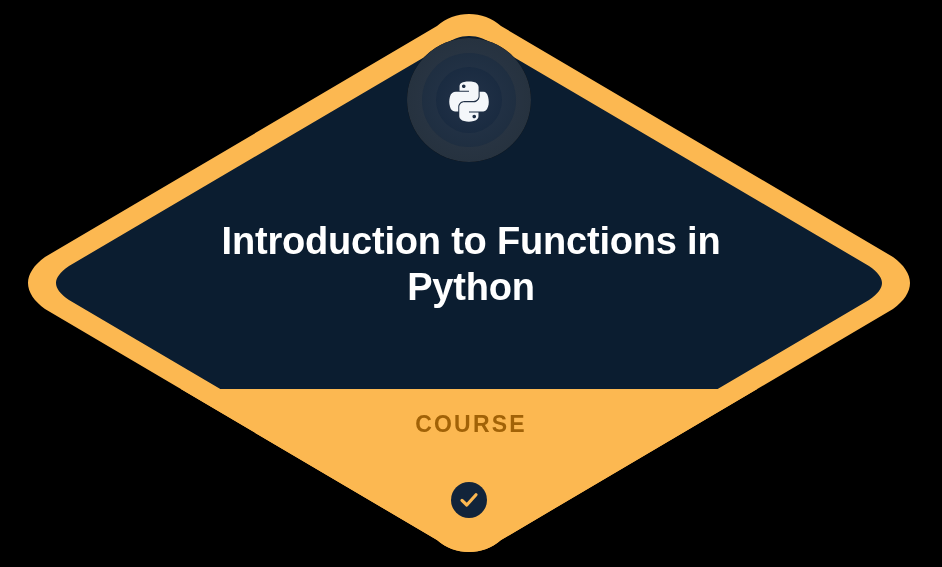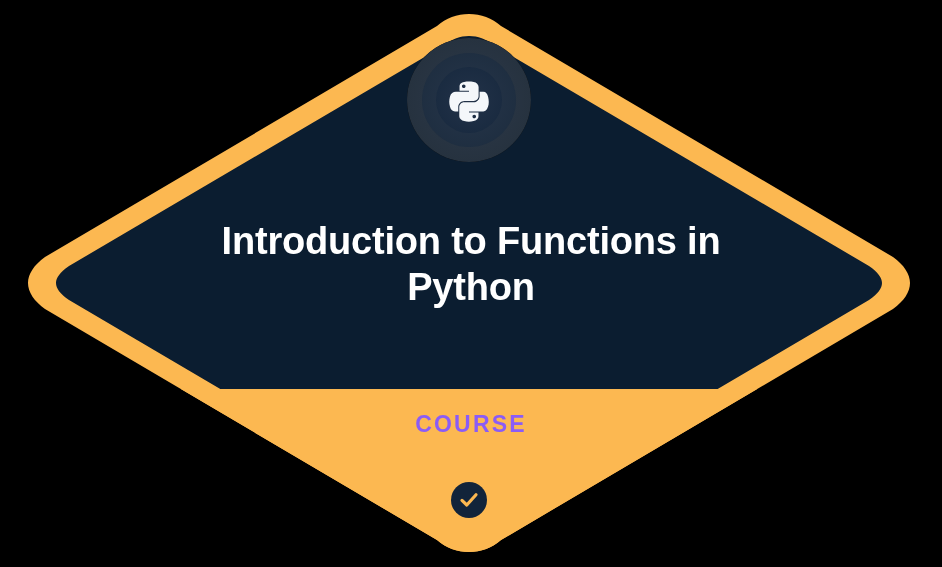--- a/index.html
+++ b/index.html
@@ -56,7 +56,7 @@
 
   #footer-status {
     top: 407px;
-    color: #8b5cf6;
+    color: #a16207;
     font-size: 23px;
     line-height: 35px;
     font-weight: bold;

